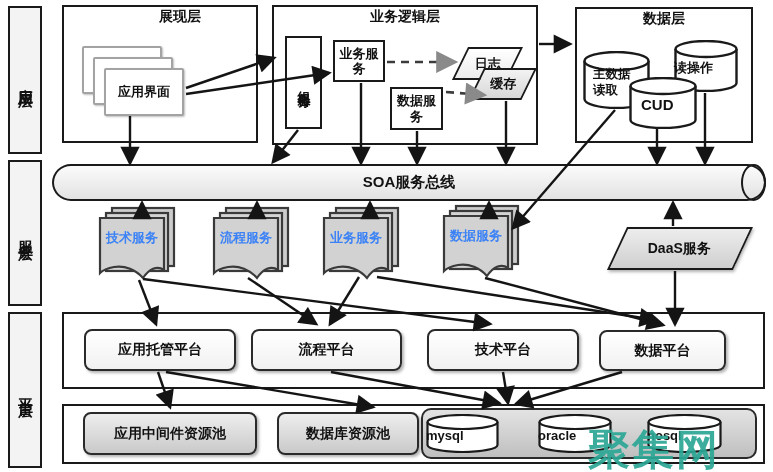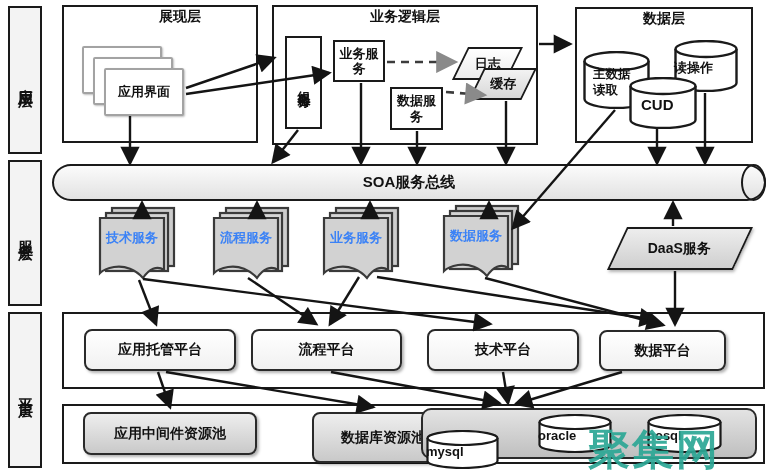--- a/index.html
+++ b/index.html
@@ -130,7 +130,7 @@
 
   <div class="abs box" style="left:62px;top:404px;width:703px;height:60px;border-width:2.5px;"></div>
   <div class="abs gbox" style="left:83px;top:412px;width:174px;height:43px;">应用中间件资源池</div>
-  <div class="abs gbox" style="left:277px;top:412px;width:142px;height:51px;margin-left:35px;">数据库资源池</div>
+  <div class="abs gbox" style="left:277px;top:412px;width:142px;height:43px;">数据库资源池</div>
   <div class="abs" style="left:421px;top:408px;width:336px;height:51px;border:2px solid #2a2a2a;border-radius:10px;background:linear-gradient(#e3e3e3,#bfbfbf);"></div>
 
   <div class="abs" style="left:426px;top:414px;width:73px;height:39px;margin-top:16px;">

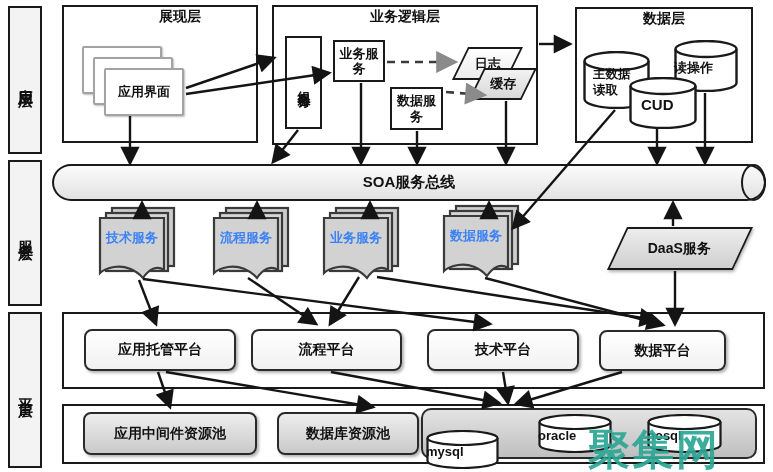--- a/index.html
+++ b/index.html
@@ -133,7 +133,7 @@
   <div class="abs gbox" style="left:277px;top:412px;width:142px;height:43px;">数据库资源池</div>
   <div class="abs" style="left:421px;top:408px;width:336px;height:51px;border:2px solid #2a2a2a;border-radius:10px;background:linear-gradient(#e3e3e3,#bfbfbf);"></div>
 
-  <div class="abs" style="left:426px;top:414px;width:73px;height:39px;margin-top:16px;">
+  <div class="abs" style="left:426px;top:414px;width:73px;height:39px;">
     <svg class="cylb" width="73" height="39">
       <path d="M1.5,8 L1.5,31 A35,7 0 0 0 71.5,31 L71.5,8" fill="#ffffff" stroke="#1a1a1a" stroke-width="2.2"></path>
       <ellipse cx="36.5" cy="8" rx="35" ry="7" fill="#ffffff" stroke="#1a1a1a" stroke-width="2.2"></ellipse>

